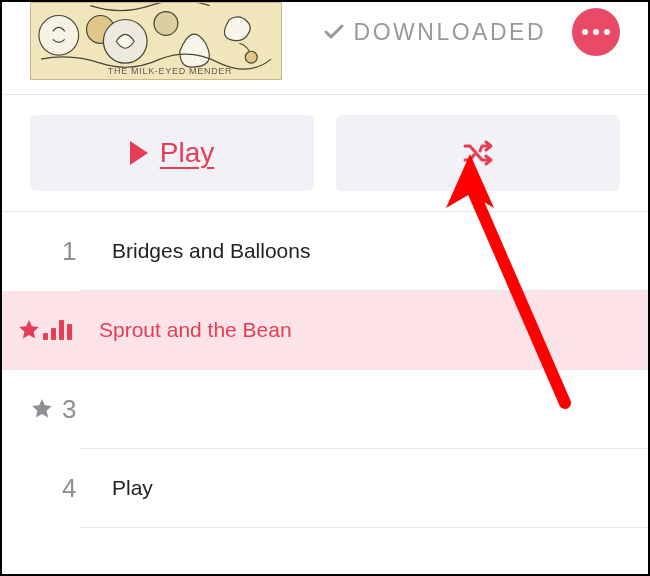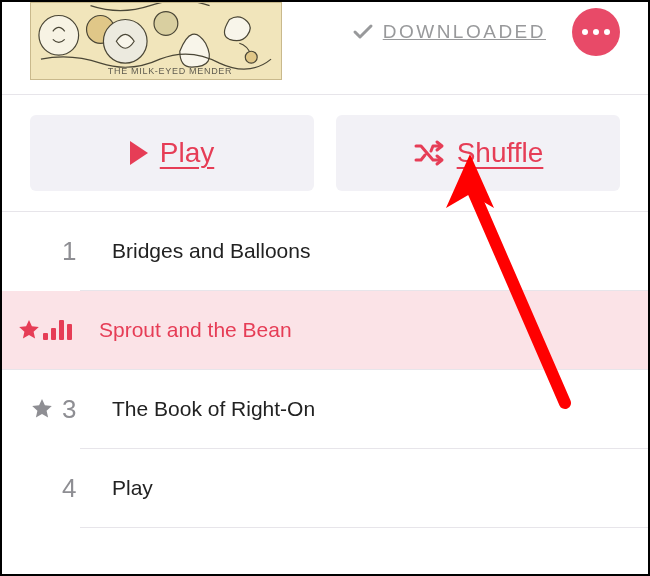--- a/index.html
+++ b/index.html
@@ -11,7 +11,7 @@
     .hdr-right { flex:1; display:flex; align-items:center; justify-content:flex-end; gap:26px; height:100%; padding-bottom:18px;}
     .dl { display:flex; align-items:center; gap:8px; color:#98999b; }
     .dl-check svg{ width:24px; height:24px; display:block;}
-    .dl-text { font-size:19px; letter-spacing:2.5px; font-weight:500;text-decoration:underline; }
+    .dl-text { font-size:23px; letter-spacing:2.5px; font-weight:500; }
     .more-btn { width:48px; height:48px; border-radius:50%; background:#e84a68; display:flex; align-items:center; justify-content:center; }
     .more-btn span{ display:flex; gap:5px;}
     .more-btn i{ width:6px; height:6px; border-radius:50%; background:#fff; display:block;}

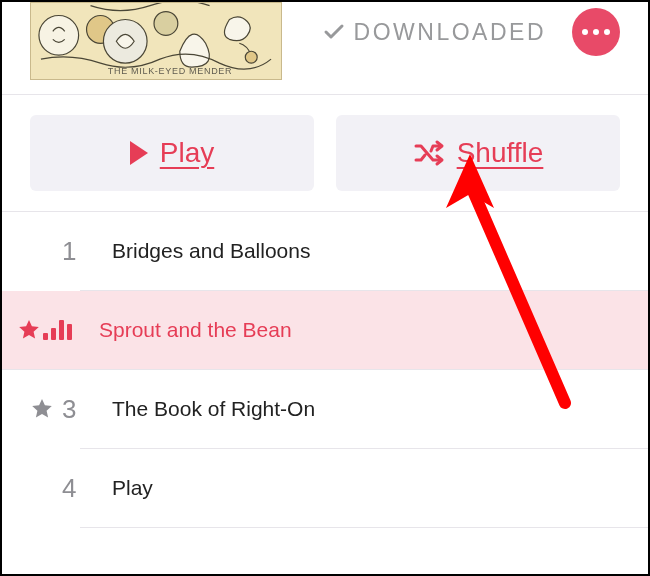--- a/index.html
+++ b/index.html
@@ -102,7 +102,6 @@
             </g>
         </svg>
       </span>
-      <span class="act-label">Shuffle</span>
     </div>
   </div>
 </div>

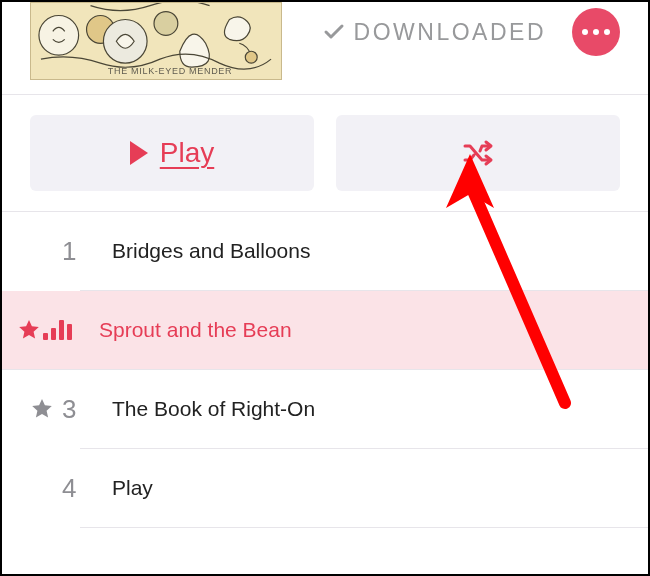--- a/index.html
+++ b/index.html
@@ -140,7 +140,6 @@
         </svg>
     </span>
     <span class="num">3</span>
-    <span class="title">The Book of Right-On</span>
   </div>
   <div class="tsep"></div>
 

